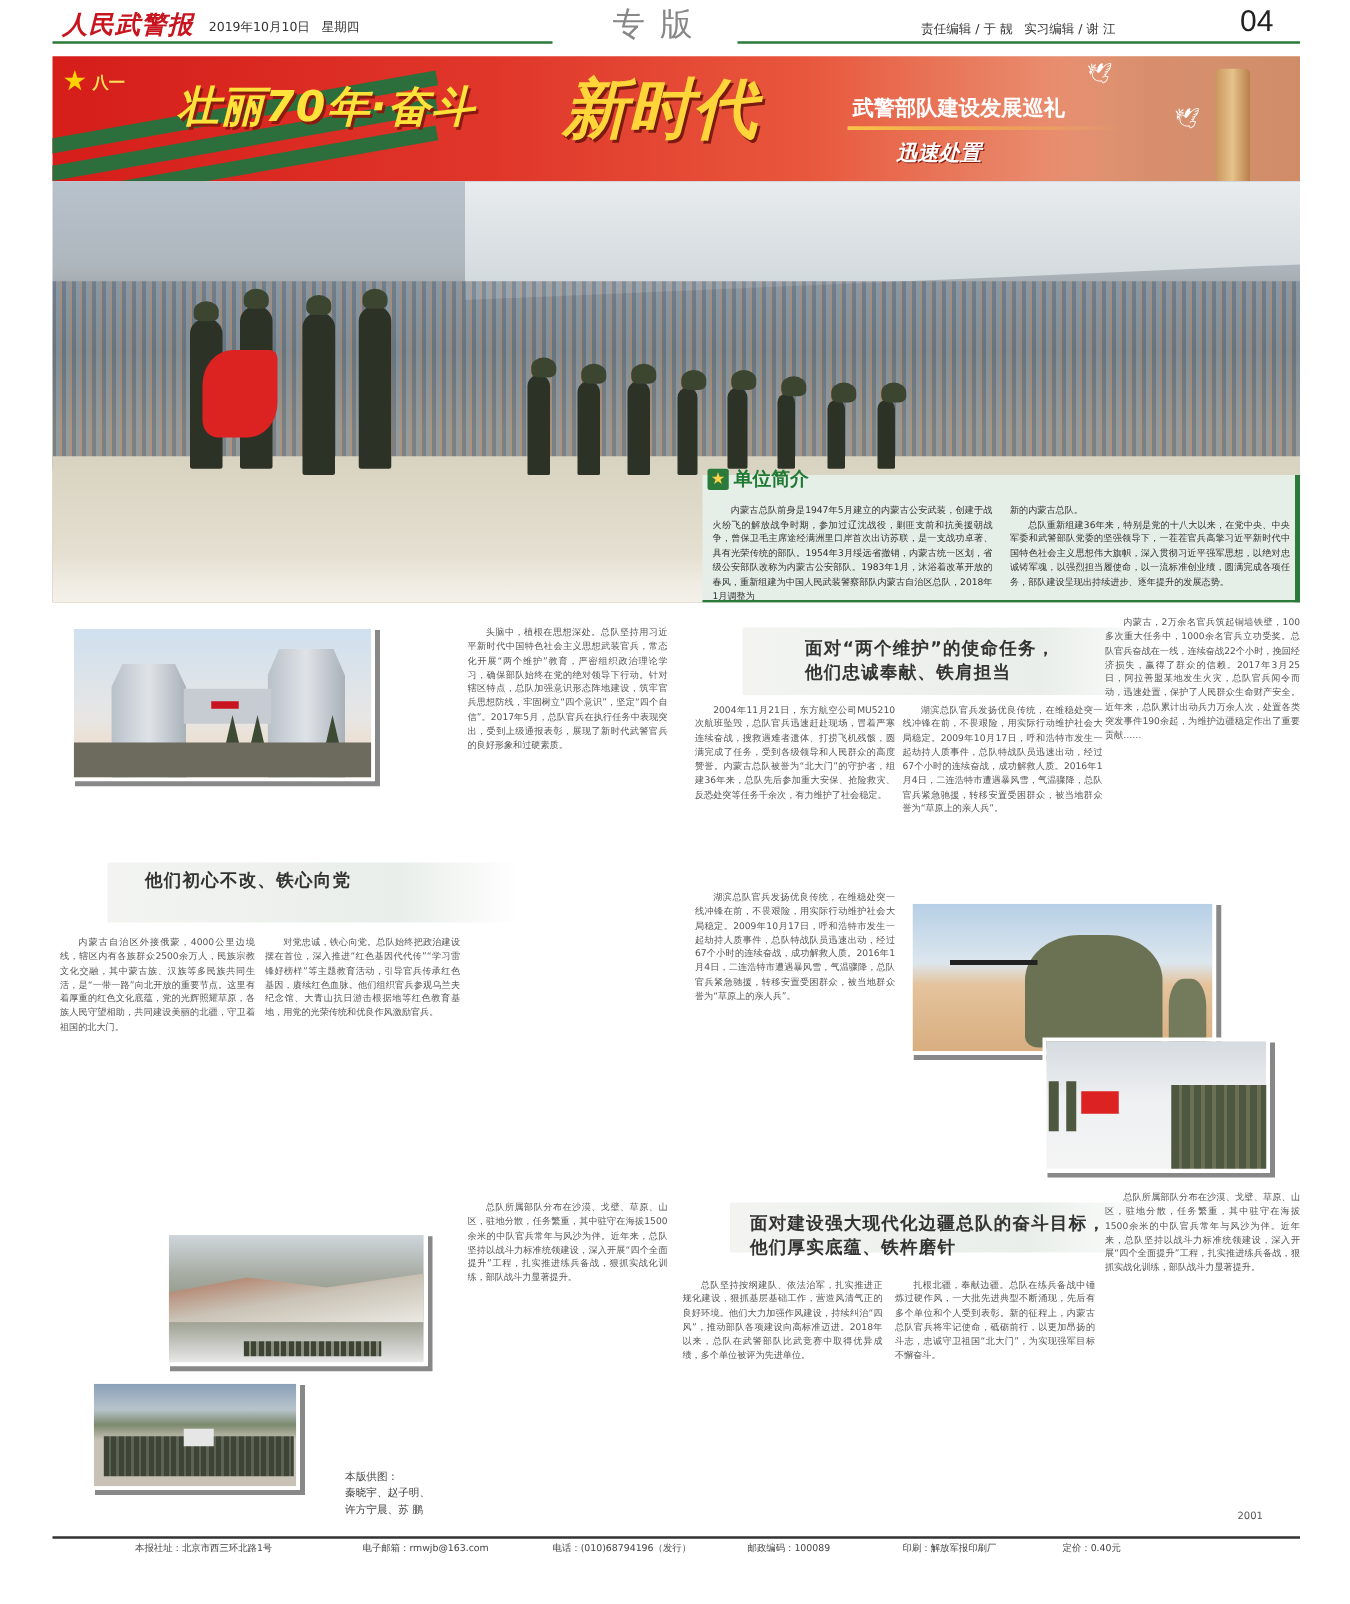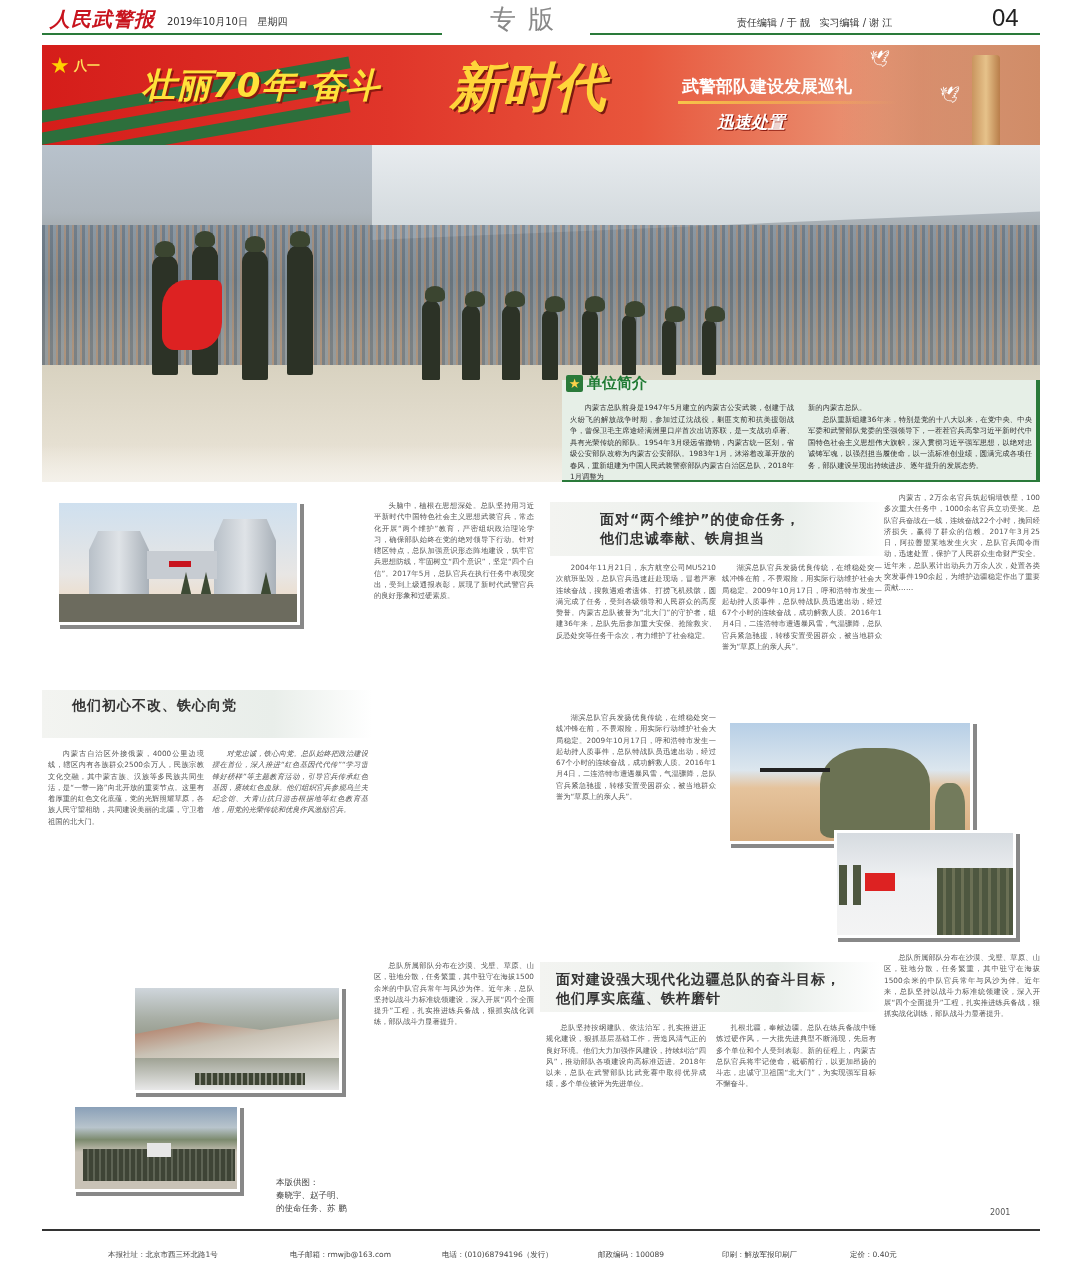--- a/index.html
+++ b/index.html
@@ -51,7 +51,7 @@
 
   
   .photo { position: absolute; border: 3px solid #fff; box-shadow: 4px 4px 0 #888; overflow: hidden; }
-  .subhead-box { position: absolute; background: linear-gradient(90deg, #f3f4f1, #e9eeea 70%, rgba(255,255,255,0)); }
+  .subhead-box { position: absolute; background: linear-gradient(90deg, #f3f4f1, #e9eeea 70%, rgba(255,255,255,0)); margin-left: 44px; }
   .subhead { font-size: 14px; font-weight: bold; color: #333; line-height: 19px; letter-spacing: 1px; }
   .col { position: absolute; font-size: 7.3px; line-height: 11.3px; color: #555; text-align: justify; text-indent: 2em; overflow: hidden; }
 

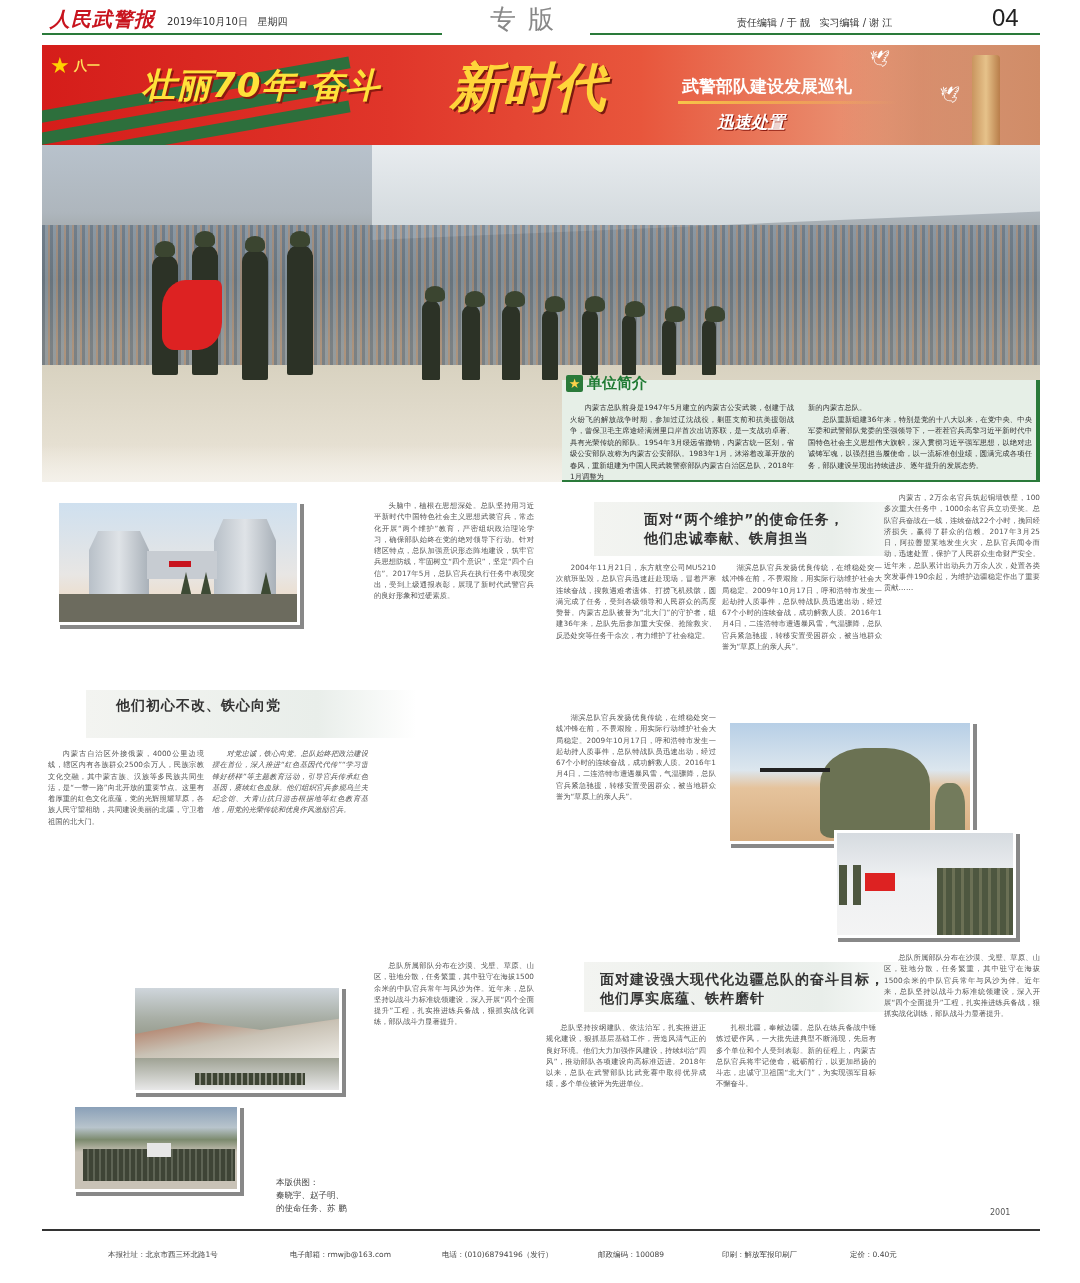--- a/index.html
+++ b/index.html
@@ -152,7 +152,7 @@
 </div>
 
 <div class="col" style="left:48px;top:748px;width:156px;height:310px;">内蒙古自治区外接俄蒙，4000公里边境线，辖区内有各族群众2500余万人，民族宗教文化交融，其中蒙古族、汉族等多民族共同生活，是“一带一路”向北开放的重要节点。这里有着厚重的红色文化底蕴，党的光辉照耀草原，各族人民守望相助，共同建设美丽的北疆，守卫着祖国的北大门。</div>
-<div class="col" style="left:212px;top:748px;width:156px;height:310px;font-style:italic;">对党忠诚，铁心向党。总队始终把政治建设摆在首位，深入推进“红色基因代代传”“学习雷锋好榜样”等主题教育活动，引导官兵传承红色基因，赓续红色血脉。他们组织官兵参观乌兰夫纪念馆、大青山抗日游击根据地等红色教育基地，用党的光荣传统和优良作风激励官兵。</div>
+<div class="col" style="left:212px;top:748px;width:156px;height:310px;">对党忠诚，铁心向党。总队始终把政治建设摆在首位，深入推进“红色基因代代传”“学习雷锋好榜样”等主题教育活动，引导官兵传承红色基因，赓续红色血脉。他们组织官兵参观乌兰夫纪念馆、大青山抗日游击根据地等红色教育基地，用党的光荣传统和优良作风激励官兵。</div>
 <div class="col" style="left:374px;top:500px;width:160px;height:455px;">头脑中，植根在思想深处。总队坚持用习近平新时代中国特色社会主义思想武装官兵，常态化开展“两个维护”教育，严密组织政治理论学习，确保部队始终在党的绝对领导下行动。针对辖区特点，总队加强意识形态阵地建设，筑牢官兵思想防线，牢固树立“四个意识”，坚定“四个自信”。2017年5月，总队官兵在执行任务中表现突出，受到上级通报表彰，展现了新时代武警官兵的良好形象和过硬素质。</div>
 
 <div class="subhead-box" style="left:550px;top:502px;width:340px;height:54px;padding:8px 0 0 50px;">

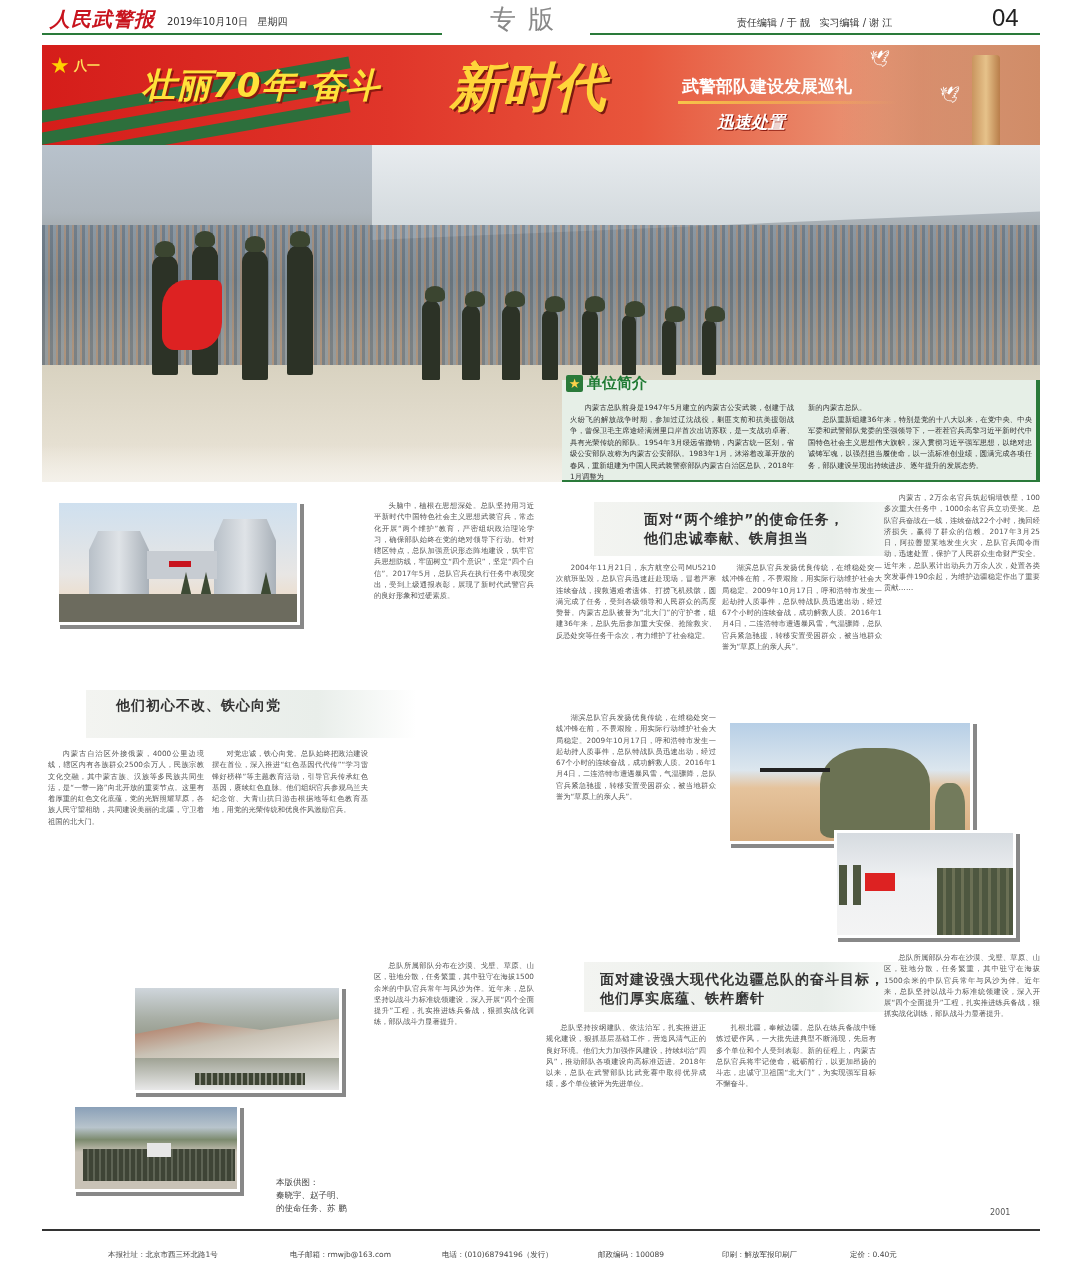--- a/index.html
+++ b/index.html
@@ -192,7 +192,7 @@
 </div>
 
 <div class="col" style="left:374px;top:960px;width:160px;height:258px;">总队所属部队分布在沙漠、戈壁、草原、山区，驻地分散，任务繁重，其中驻守在海拔1500余米的中队官兵常年与风沙为伴。近年来，总队坚持以战斗力标准统领建设，深入开展“四个全面提升”工程，扎实推进练兵备战，狠抓实战化训练，部队战斗力显著提升。</div>
-<div class="subhead-box" style="left:540px;top:962px;width:340px;height:50px;padding:8px 0 0 16px;">
+<div class="subhead-box" style="left:540px;top:962px;width:340px;height:40px;padding:8px 0 0 16px;">
   <div class="subhead">面对建设强大现代化边疆总队的奋斗目标，</div>
   <div class="subhead">他们厚实底蕴、铁杵磨针</div>
 </div>

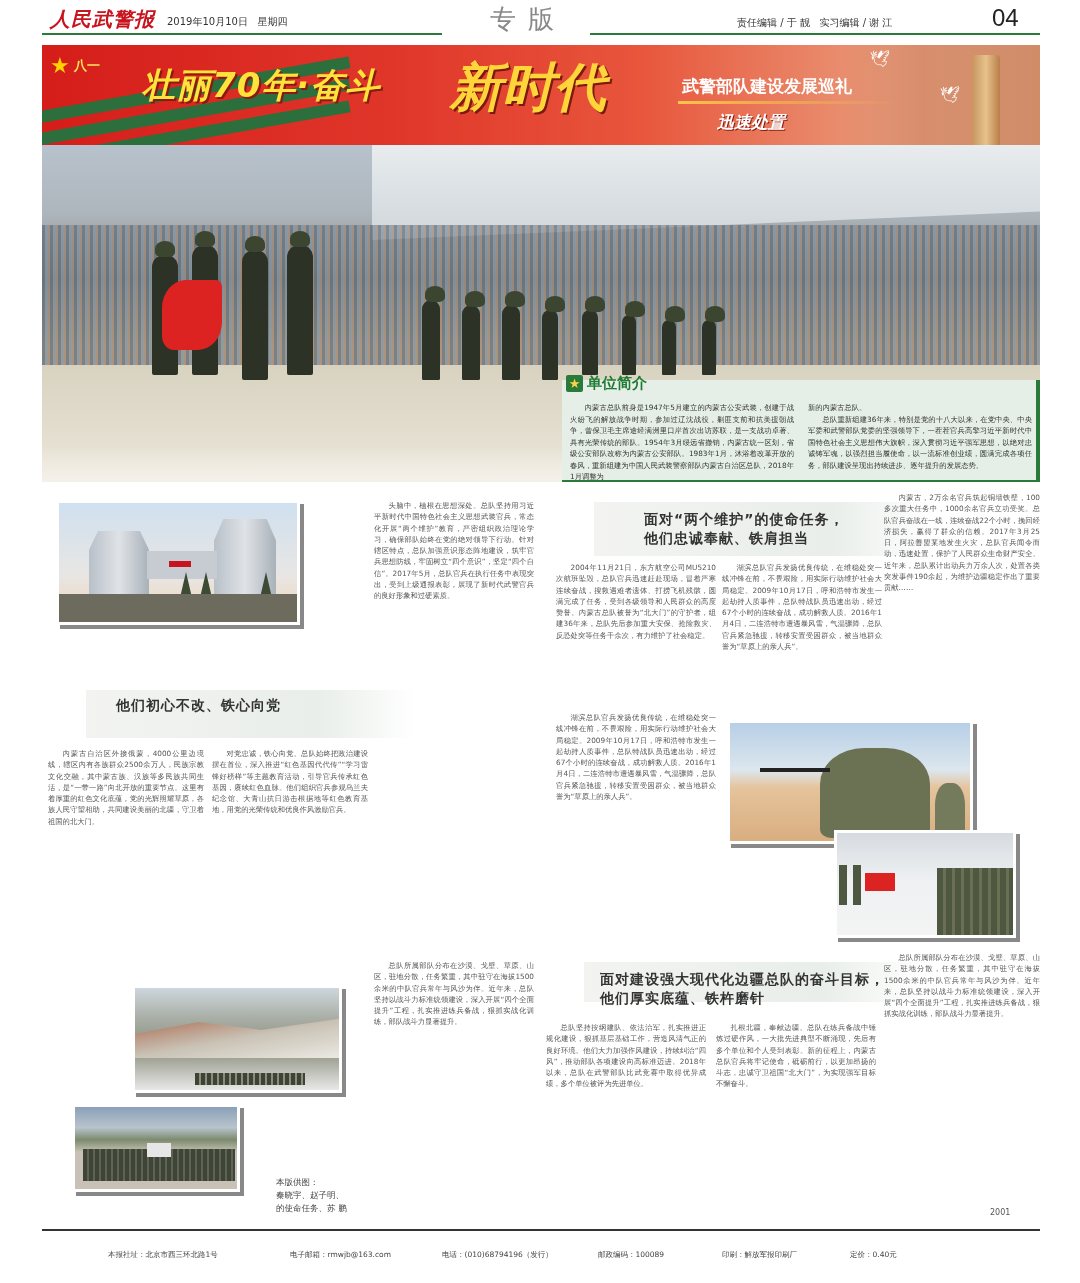--- a/index.html
+++ b/index.html
@@ -188,7 +188,7 @@
 <div class="credit">
   <div>本版供图：</div>
   <div>秦晓宇、赵子明、</div>
-  <div>的使命任务、苏 鹏</div>
+  <div>许方宁晨、苏 鹏</div>
 </div>
 
 <div class="col" style="left:374px;top:960px;width:160px;height:258px;">总队所属部队分布在沙漠、戈壁、草原、山区，驻地分散，任务繁重，其中驻守在海拔1500余米的中队官兵常年与风沙为伴。近年来，总队坚持以战斗力标准统领建设，深入开展“四个全面提升”工程，扎实推进练兵备战，狠抓实战化训练，部队战斗力显著提升。</div>

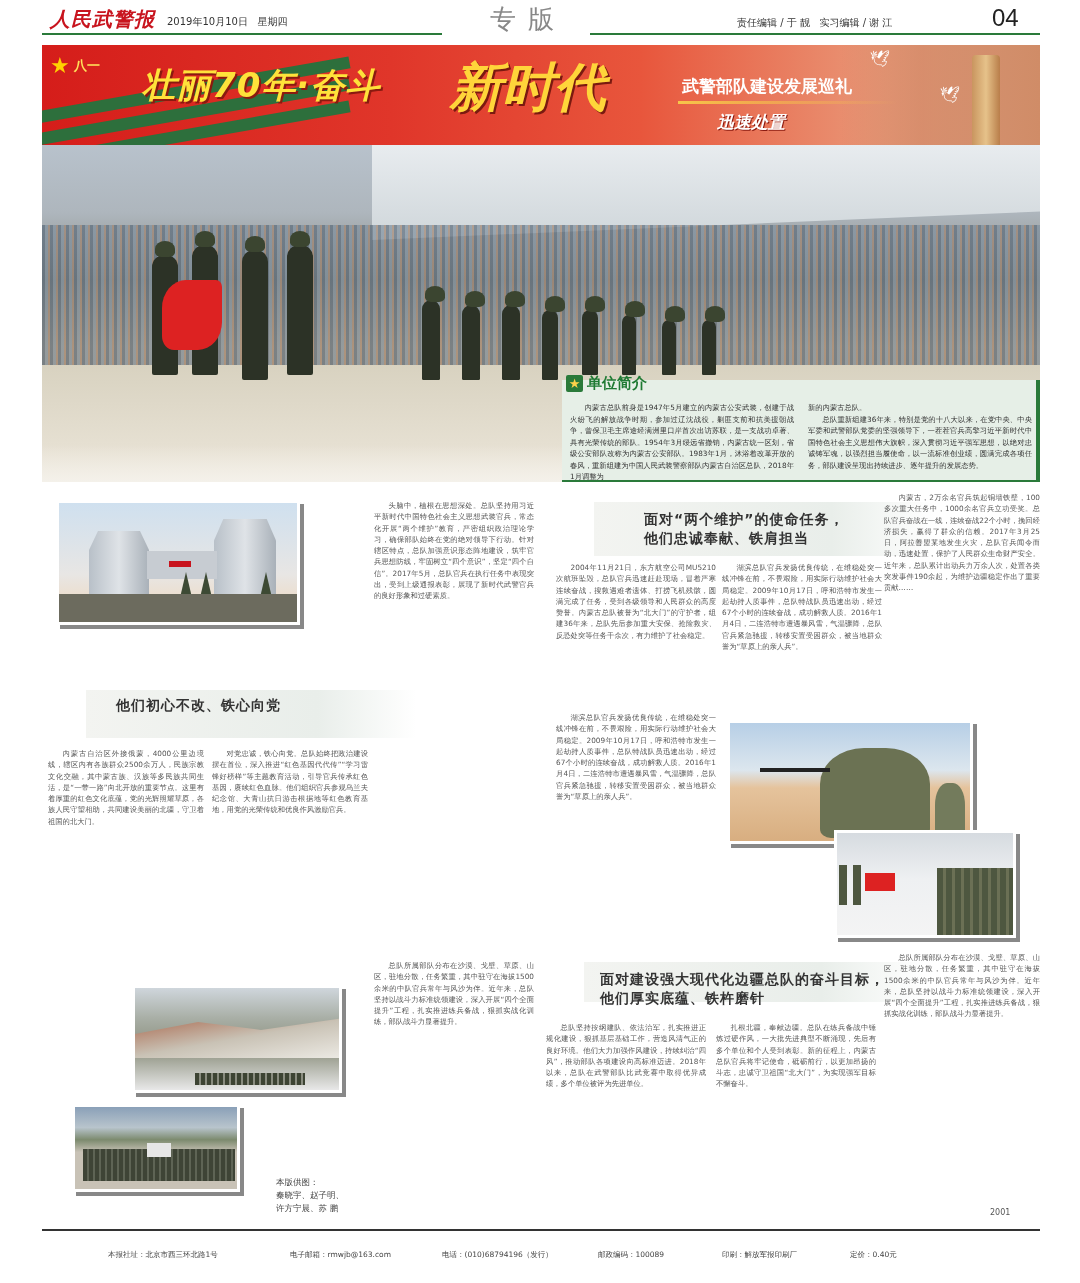--- a/index.html
+++ b/index.html
@@ -65,7 +65,7 @@
   
   .footer-rule { position: absolute; left: 42px; top: 1229px; width: 998px; height: 2px; background: #333; }
   .footer { position: absolute; left: 42px; top: 1234px; width: 998px; height: 16px; font-size: 7.5px; color: #444; }
-  .footer span { position: absolute; top: 16px; text-align: right; }
+  .footer span { position: absolute; top: 0; text-align: right; }
 
   .credit { position: absolute; left: 276px; top: 1176px; font-size: 8.5px; line-height: 13px; color: #444; }
 </style>

